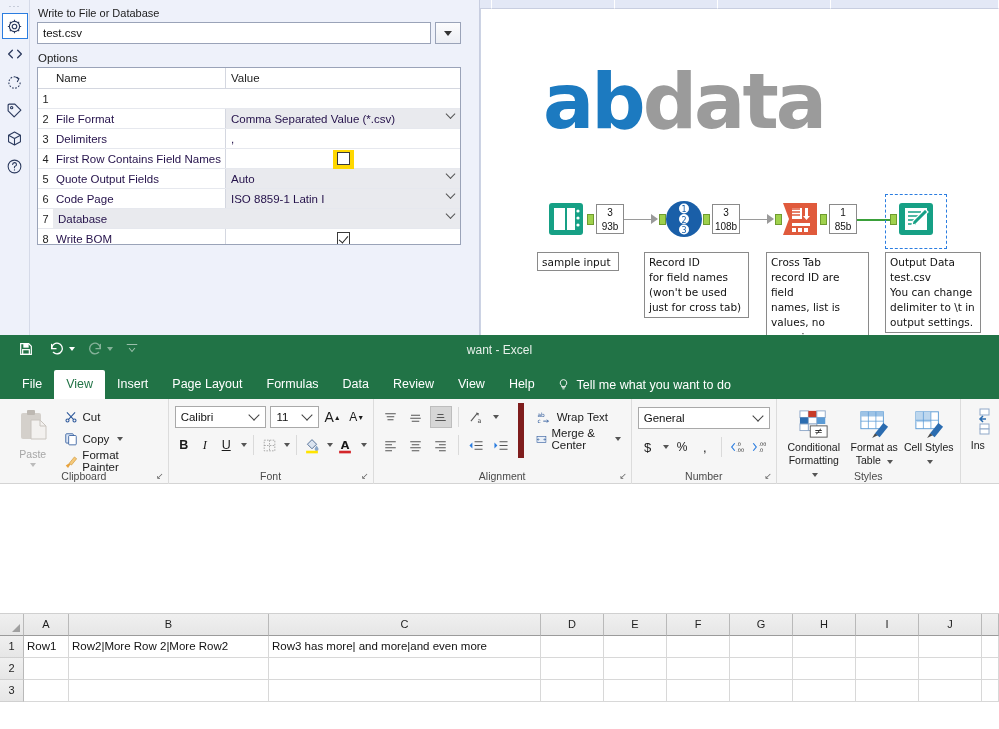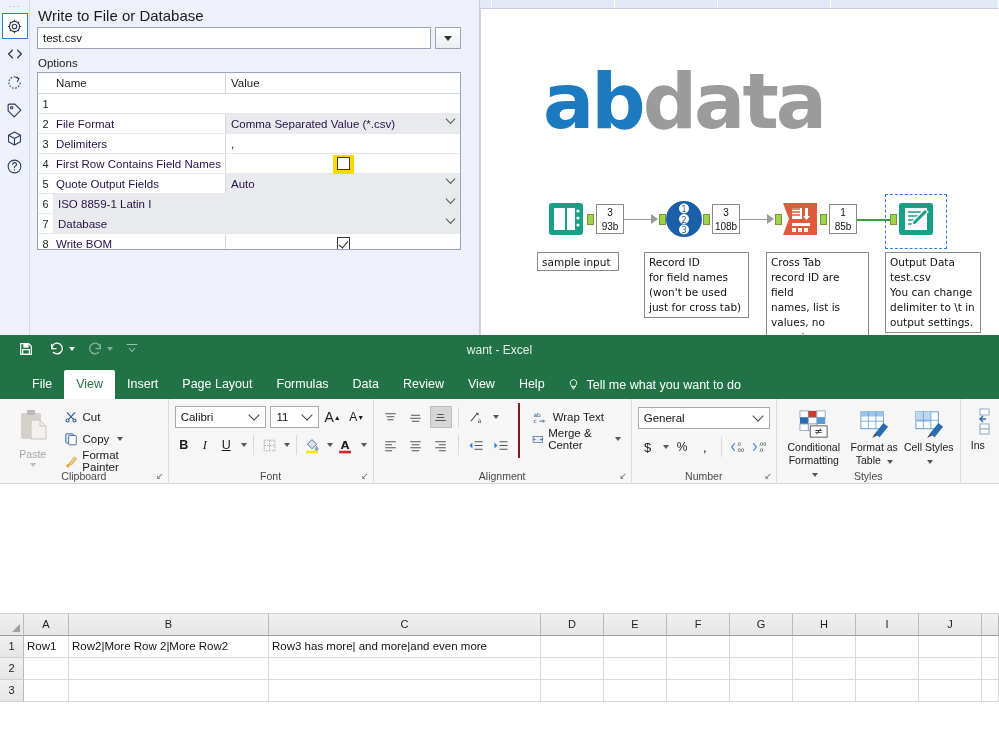--- a/index.html
+++ b/index.html
@@ -43,7 +43,7 @@
     padding: 5px 18px 0 6px;
   }
   .cfg-label {
-    font-size: 15px; color: #1c1c1c; margin: 2px 0 3px 1px;
+    font-size: 11px; color: #1c1c1c; margin: 2px 0 3px 1px;
   }
   .cfg-fileline { display: flex; align-items: stretch; height: 22px; }
   .cfg-fileinput {

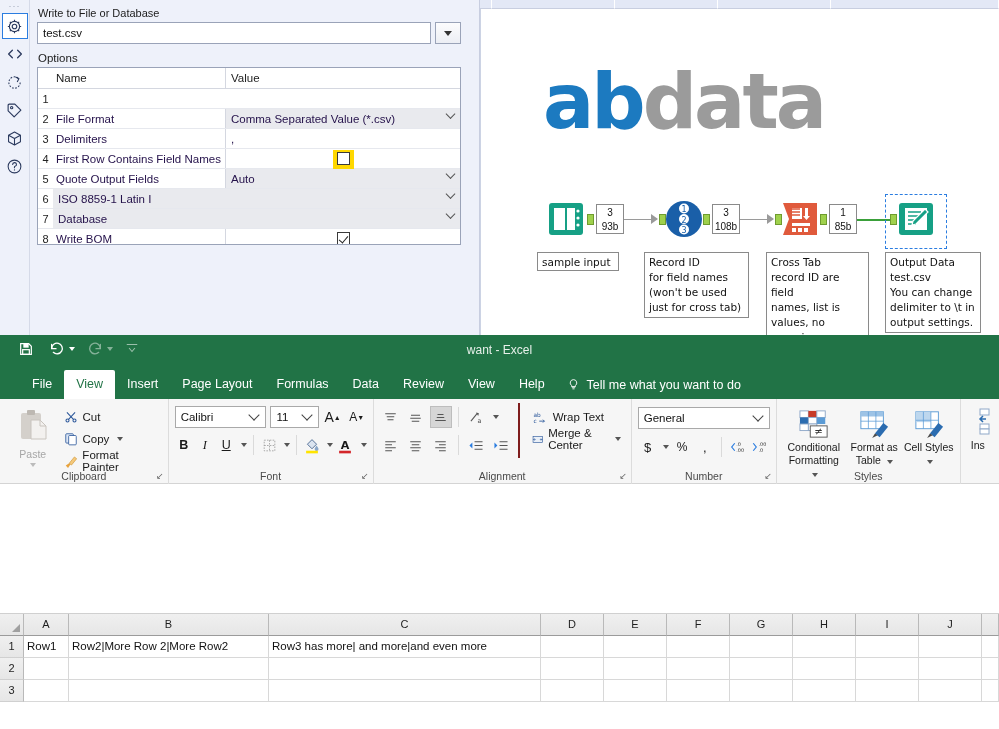--- a/index.html
+++ b/index.html
@@ -414,6 +414,7 @@
 
         <div class="opt-row">
           <div class="opt-num">6</div>
+          <div class="opt-name">Code Page</div>
           <div class="opt-val combo">
             <span>ISO 8859-1 Latin I</span>
             <span class="combo-caret"></span>

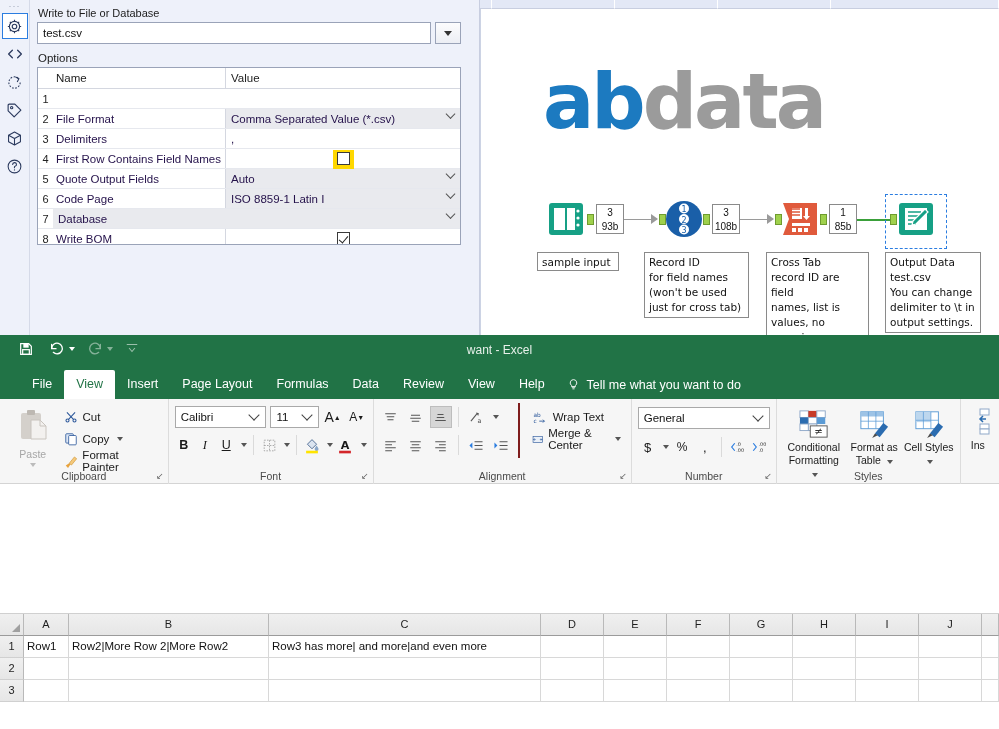--- a/index.html
+++ b/index.html
@@ -189,7 +189,7 @@
   }
   #excel-tabs {
     height: 31px; background: #217346; position: relative;
-    display: flex; align-items: flex-end; padding-left: 20px;
+    display: flex; align-items: flex-end; padding-left: 10px;
   }
   .xtab {
     font-size: 12.5px; color: #ffffff; padding: 6px 12px 7px 12px;

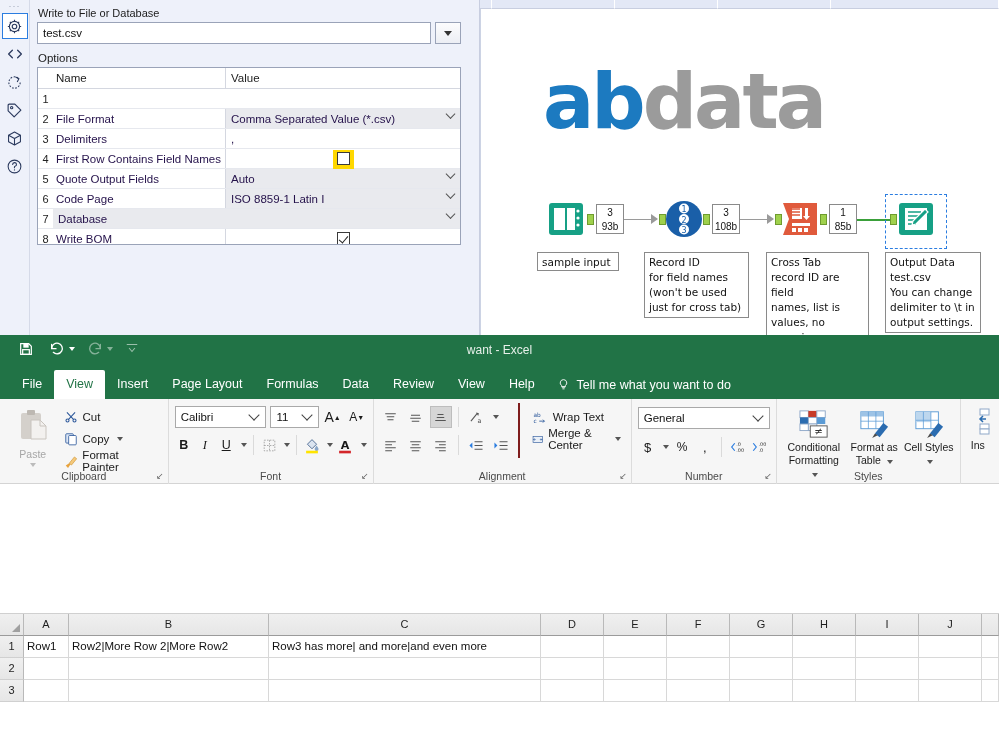--- a/index.html
+++ b/index.html
@@ -765,7 +765,7 @@
               </div>
             </div>
           </div>
-          <div style="padding:3px 0 0 8px;border-left:2px solid #7f1d1d;margin-left:6px">
+          <div style="padding:3px 0 0 8px;border-left:6px solid #7f1d1d;margin-left:6px">
             <div class="rbtn">
               <svg width="16" height="15" viewBox="0 0 22 20">
                 <text x="2" y="9" font-size="8" fill="#2b579a" font-family="DejaVu Sans">ab</text>

